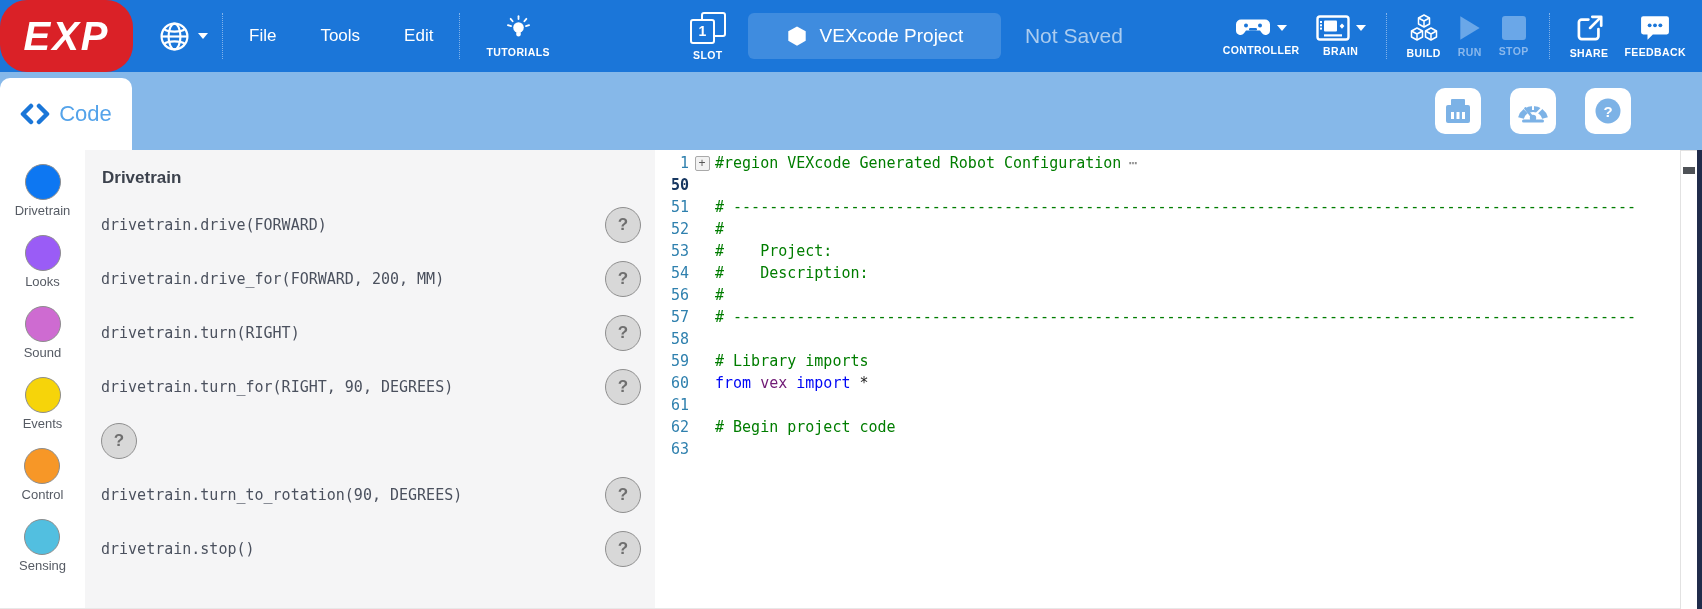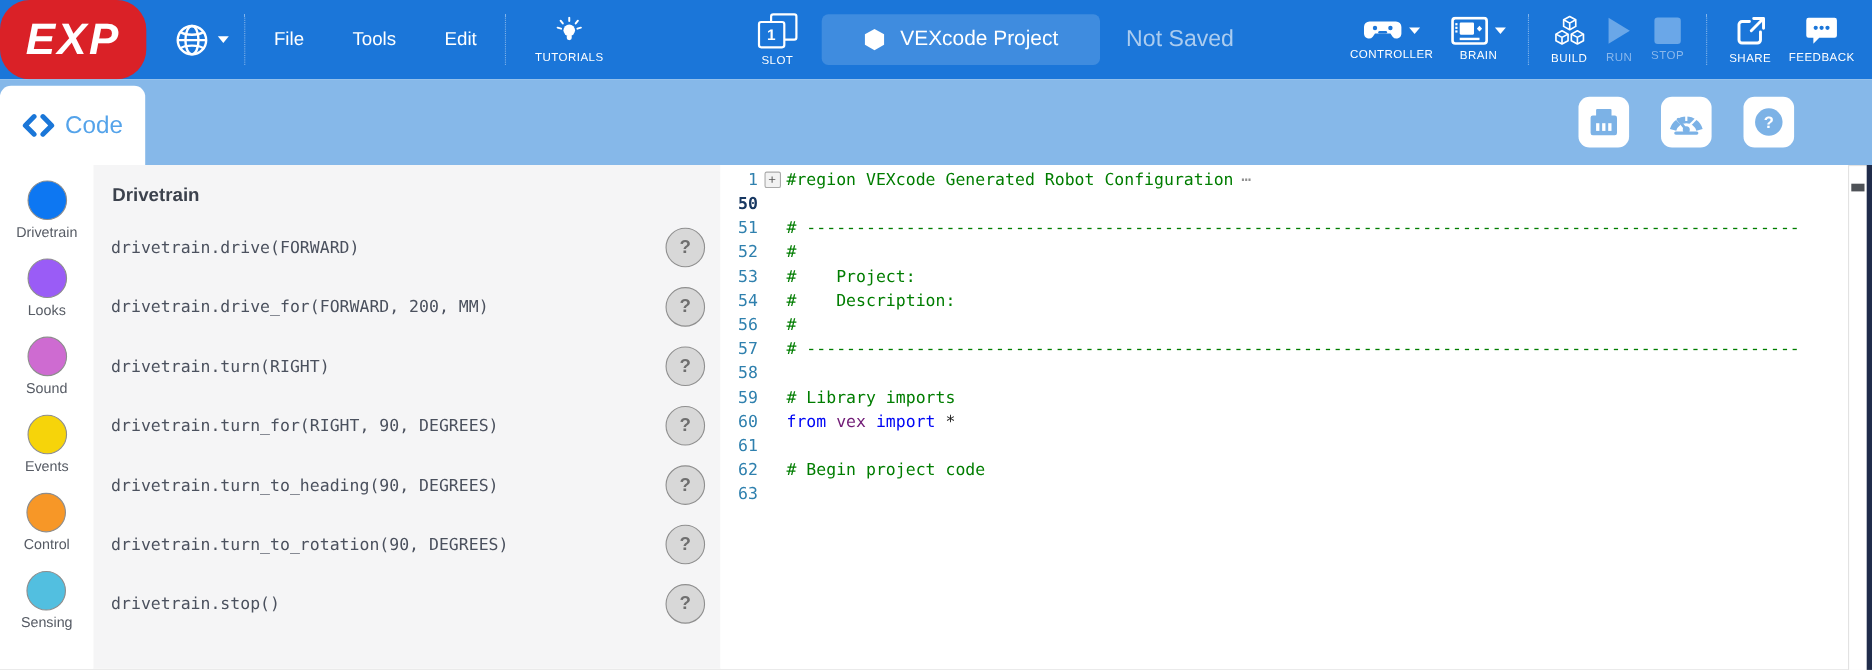--- a/index.html
+++ b/index.html
@@ -15,7 +15,7 @@
   .vdiv{width:0;height:46px;border-left:1px dotted rgba(255,255,255,.45);margin:0 4px;}
   .menu-item{color:#fff;font-size:17px;padding:0 22px;cursor:pointer;}
   .icon-col{display:flex;flex-direction:column;align-items:center;justify-content:center;gap:4px;cursor:pointer;}
-  .bar-label{color:#fff;font-size:10.5px;font-weight:normal;letter-spacing:.4px;white-space:nowrap;}
+  .bar-label{color:#fff;font-size:10.5px;font-weight:bold;letter-spacing:.4px;white-space:nowrap;}
   .tutorials{margin-left:10px;padding:0 12px;}
   .slot{margin-left:128px;}
   .slot-icon{position:relative;width:36px;height:33px;}

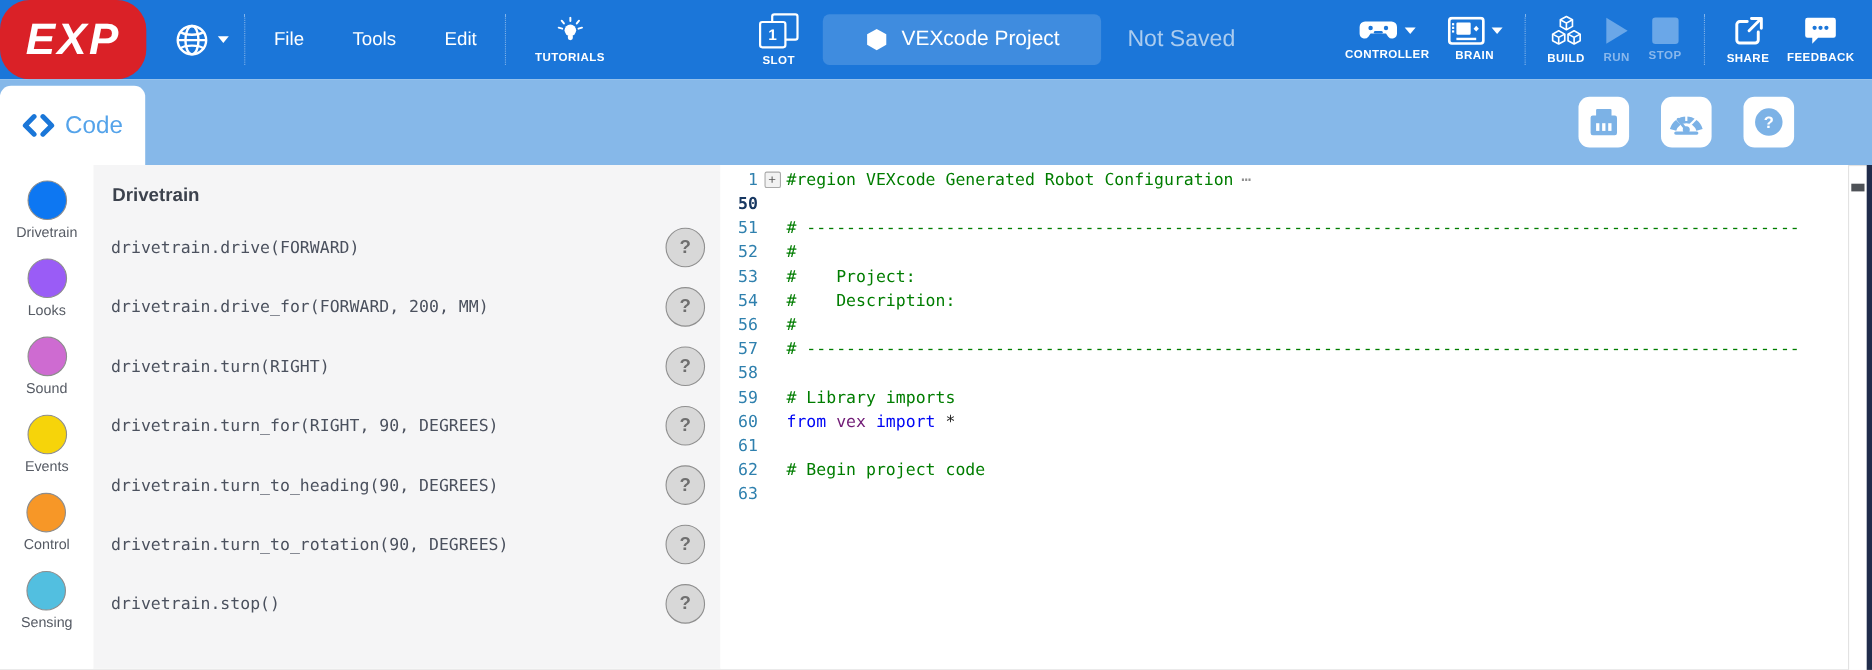--- a/index.html
+++ b/index.html
@@ -309,7 +309,6 @@
           <button class="help-btn">?</button>
         </div>
         <div class="cmd-row">
-          <code class="cmd-text">drivetrain.turn_to_heading(90, DEGREES)</code>
           <button class="help-btn">?</button>
         </div>
         <div class="cmd-row">

